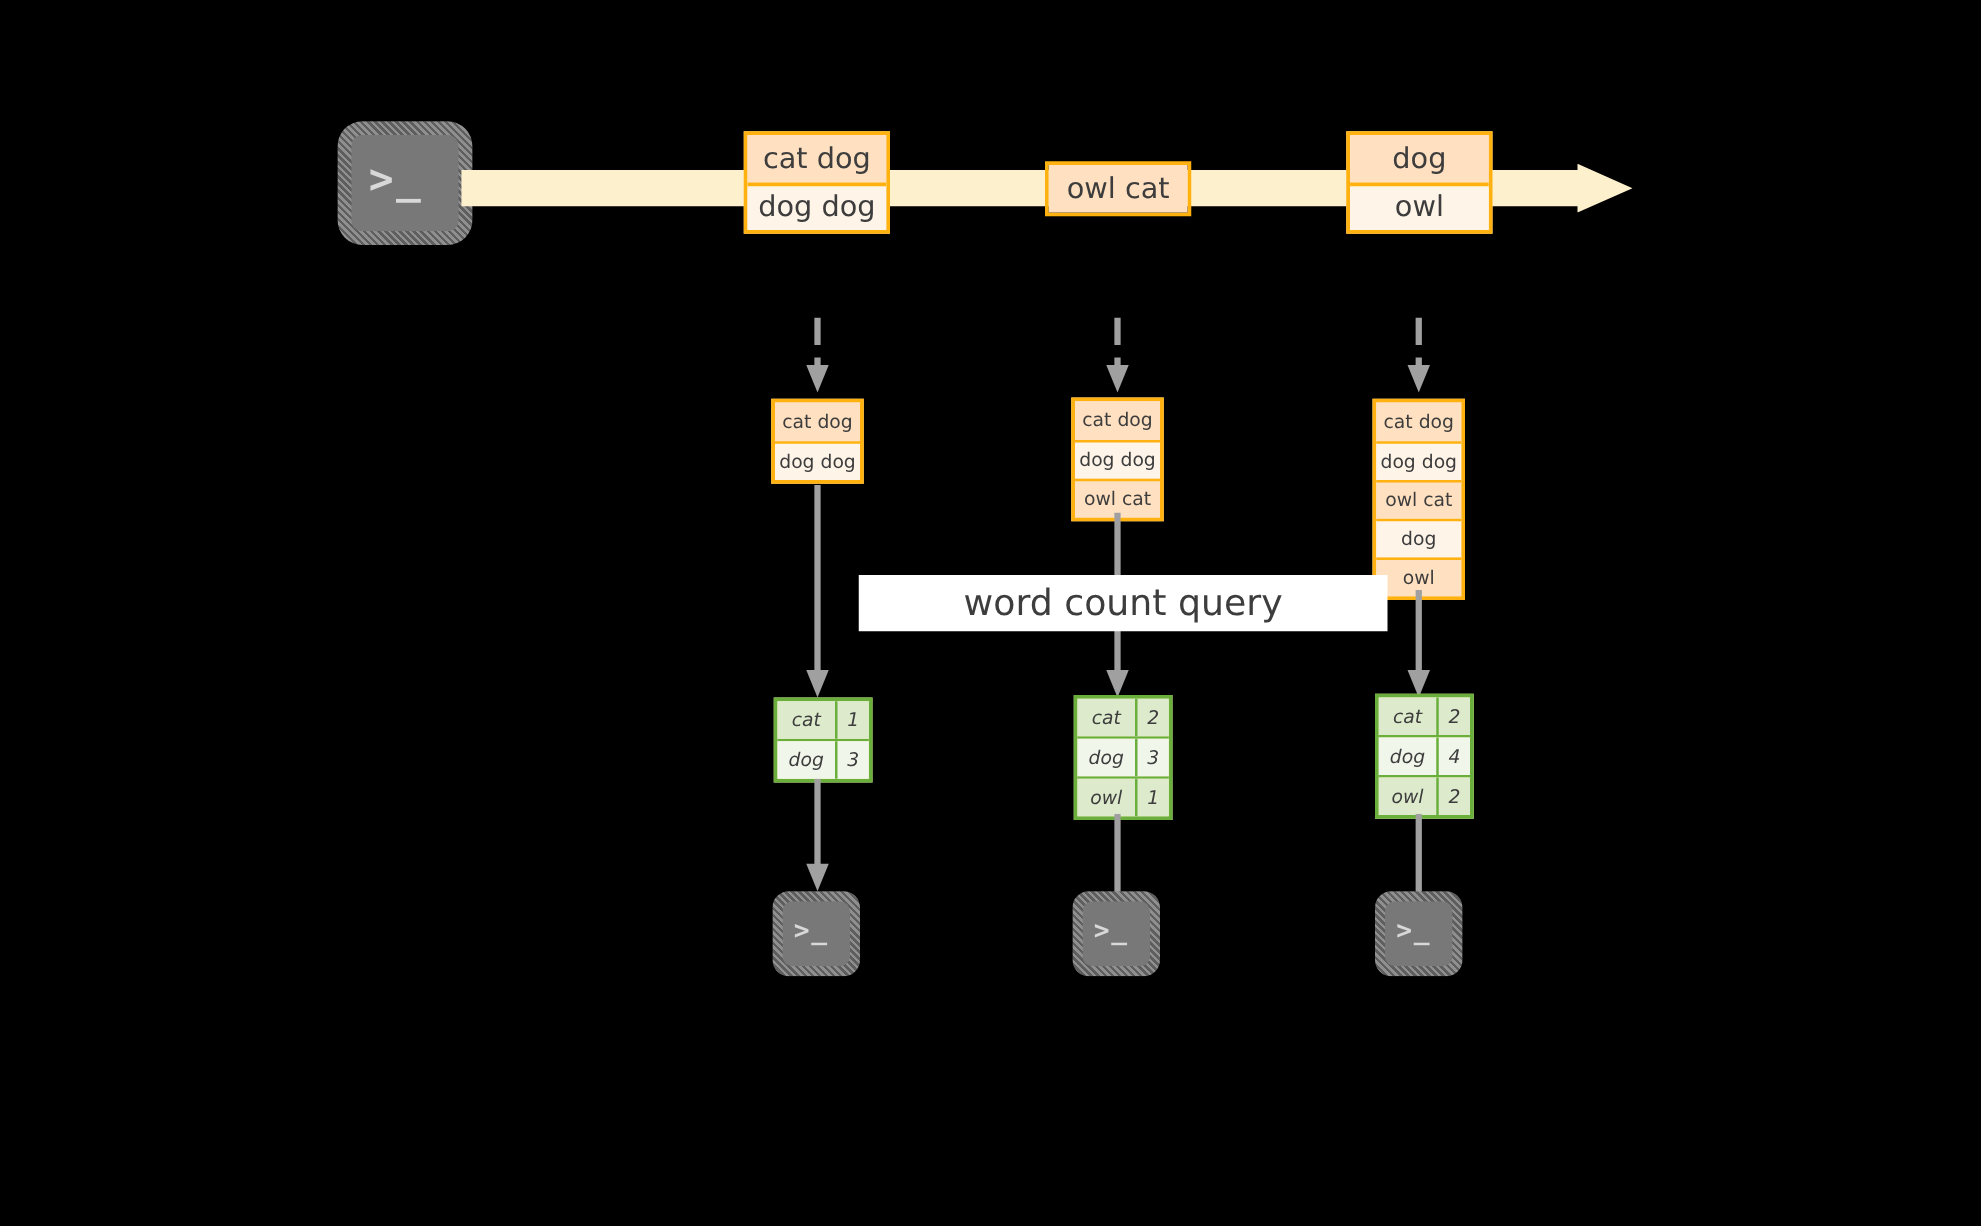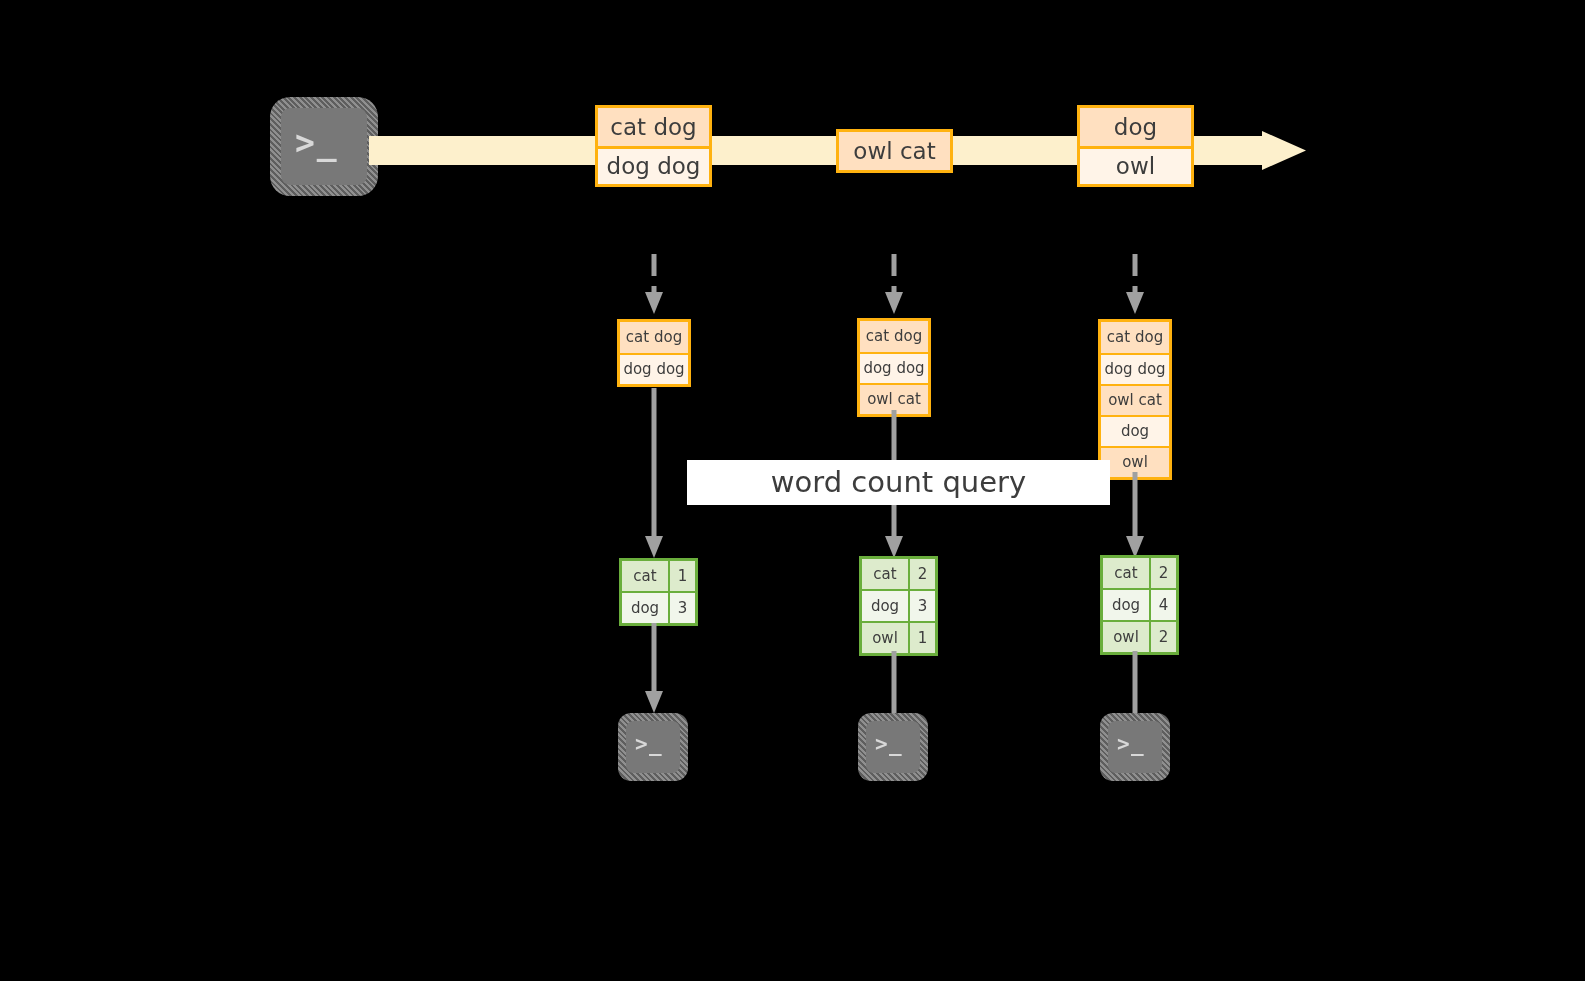--- a/index.html
+++ b/index.html
@@ -165,6 +165,7 @@
     border: 3px solid #6AAE3C;
     background: #fef9c3;
     border-collapse: collapse;
+    font-style: italic;
   }
   .res-row {
     display: flex;

